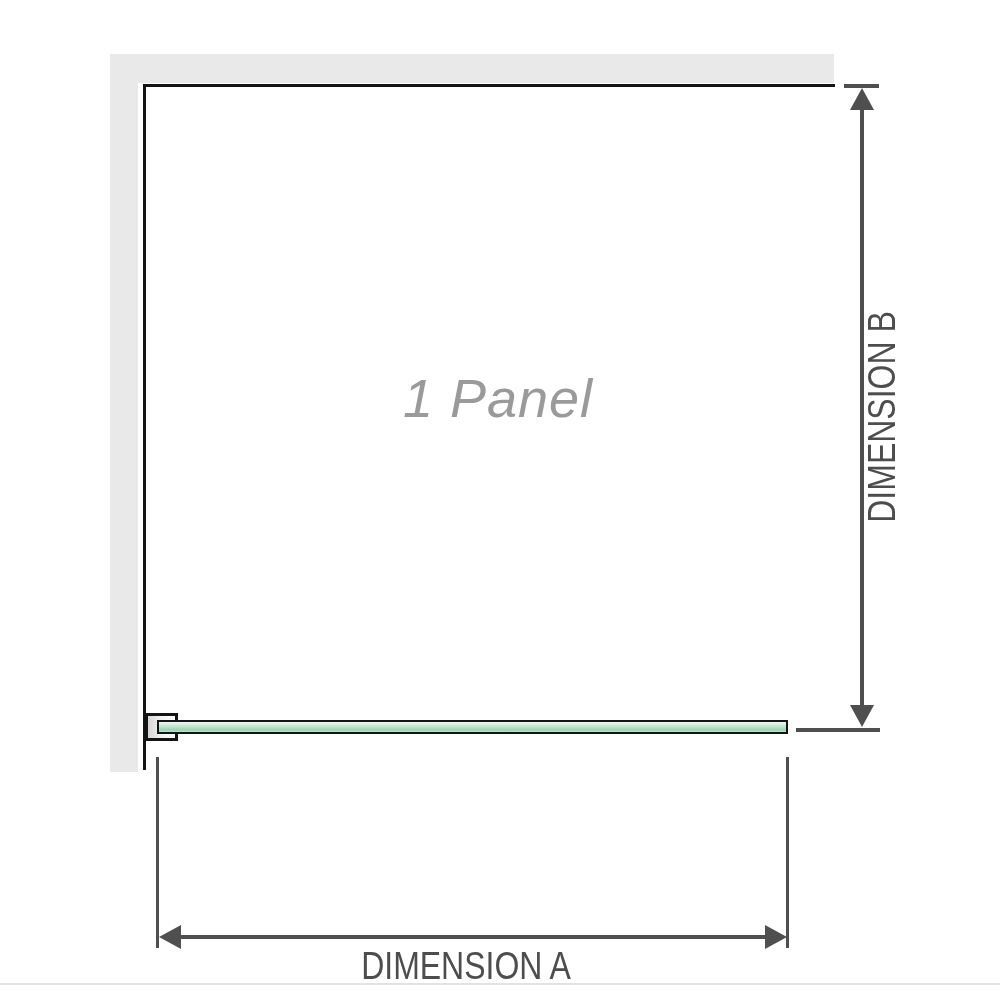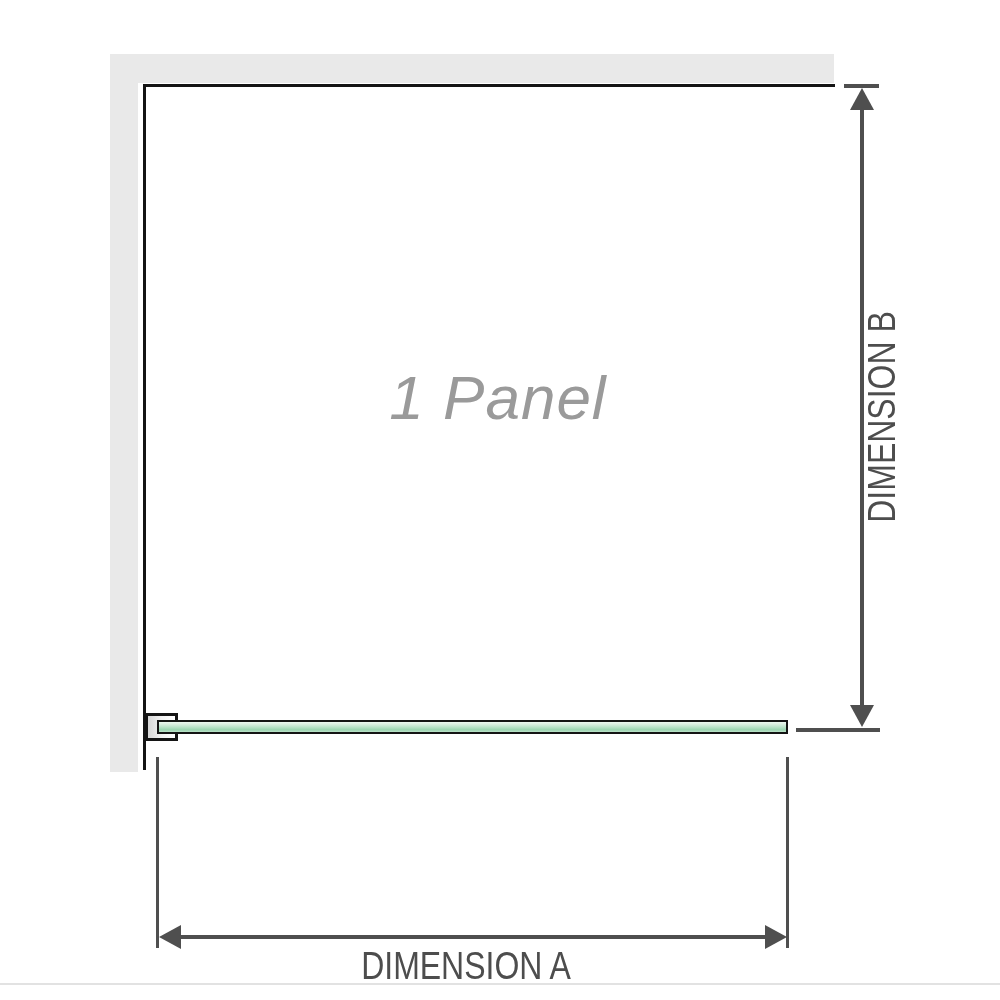--- a/index.html
+++ b/index.html
@@ -44,7 +44,7 @@
     width: 300px; height: 60px;
     line-height: 60px;
     text-align: center;
-    font-size: 62px;
+    font-size: 54px;
     font-style: italic;
     font-weight: 500;
     color: #9a9a9a;

